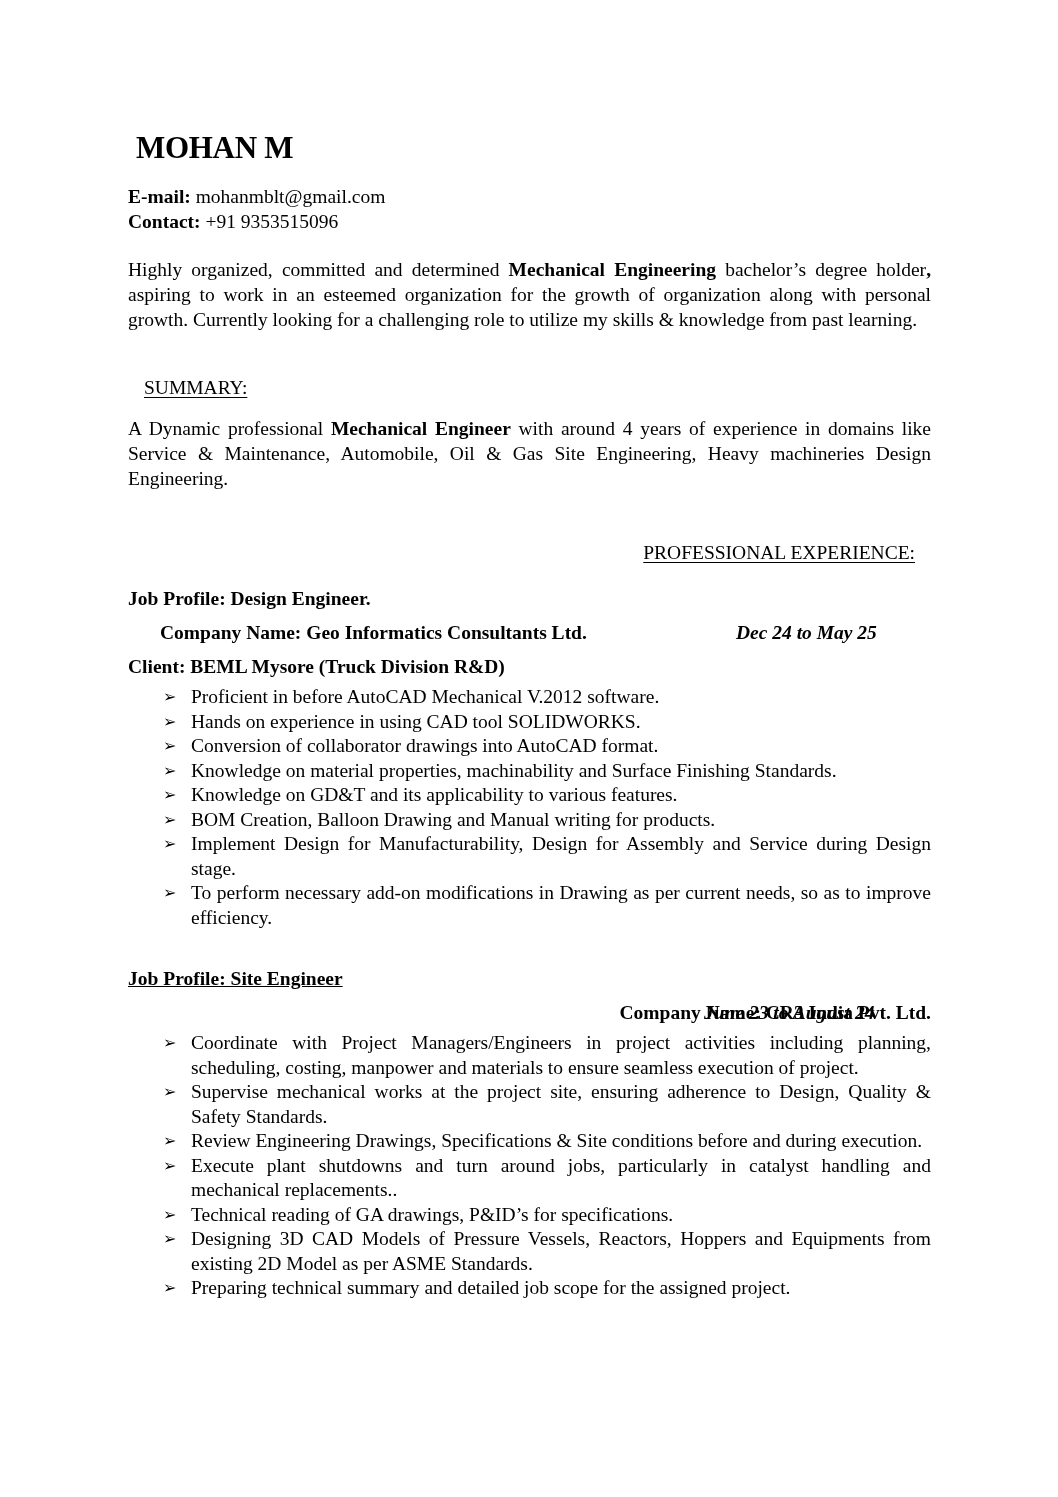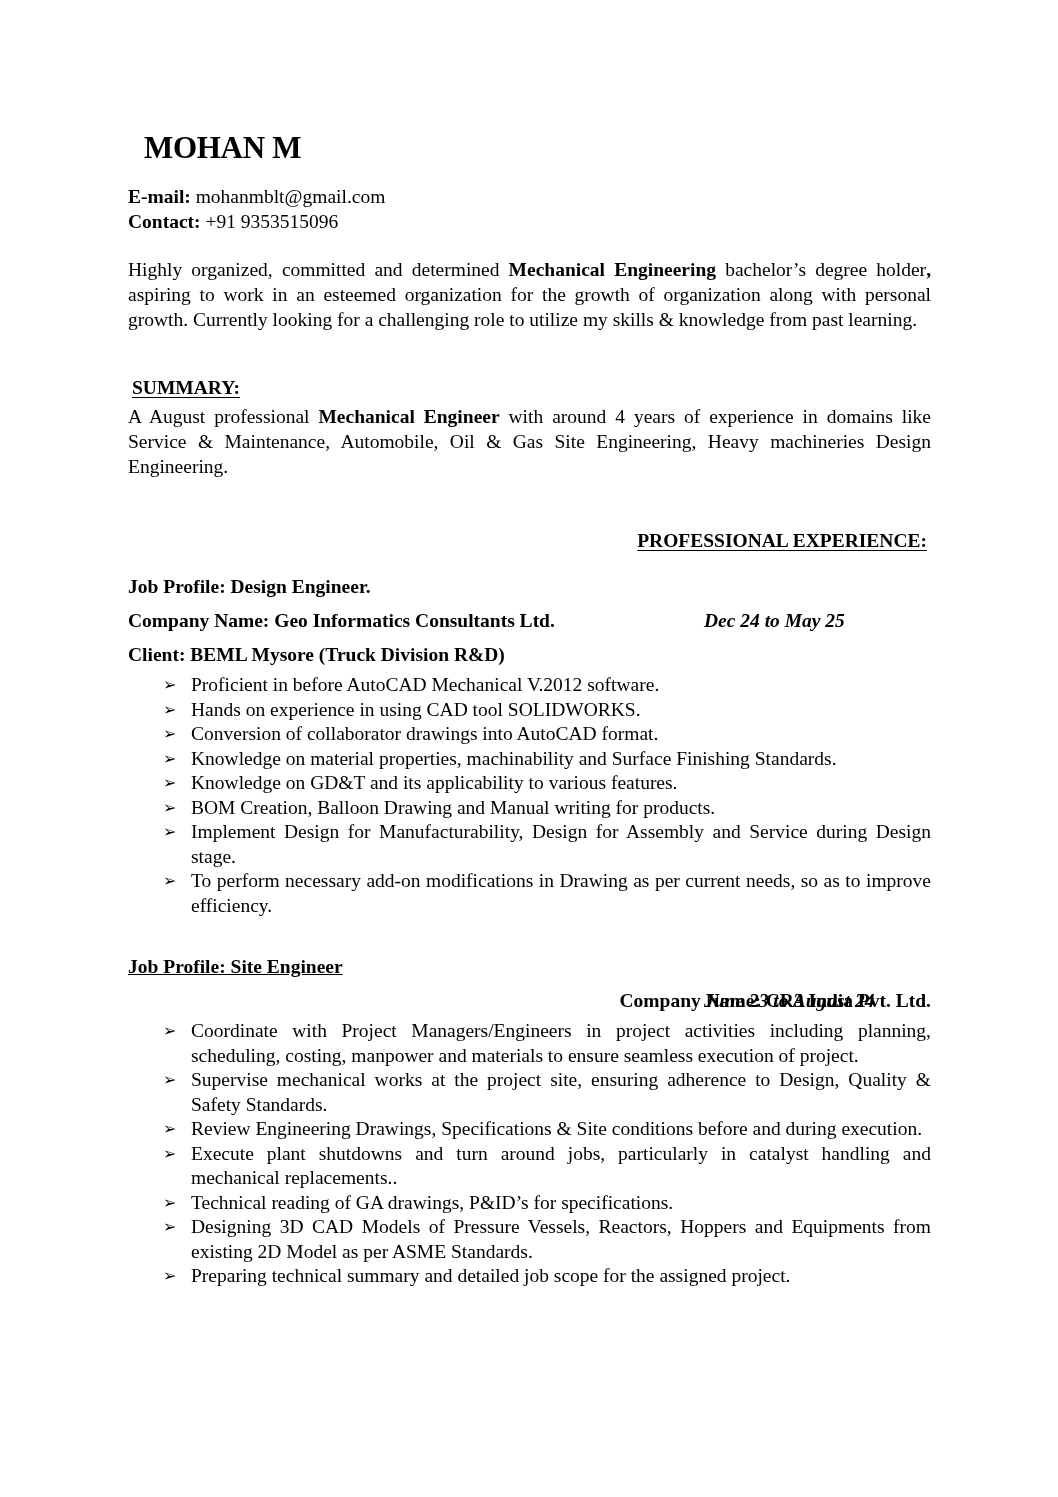--- a/index.html
+++ b/index.html
@@ -9,7 +9,7 @@
       color: #000000; font-size: 19.5px;
     }
     .page { position: absolute; left: 128px; top: 126px; width: 803px; }
-    .name { font-size: 31px; font-weight: bold; line-height: 44px; margin: 0 0 14px 16px; letter-spacing: -0.3px; }
+    .name { font-size: 31px; font-weight: bold; line-height: 44px; margin: 0 0 14px 8px; letter-spacing: -0.3px; }
     .contact { line-height: 25px; }
     .contact b { font-weight: bold; }
     .intro { margin-top: 23px; line-height: 25px; text-align: justify; }

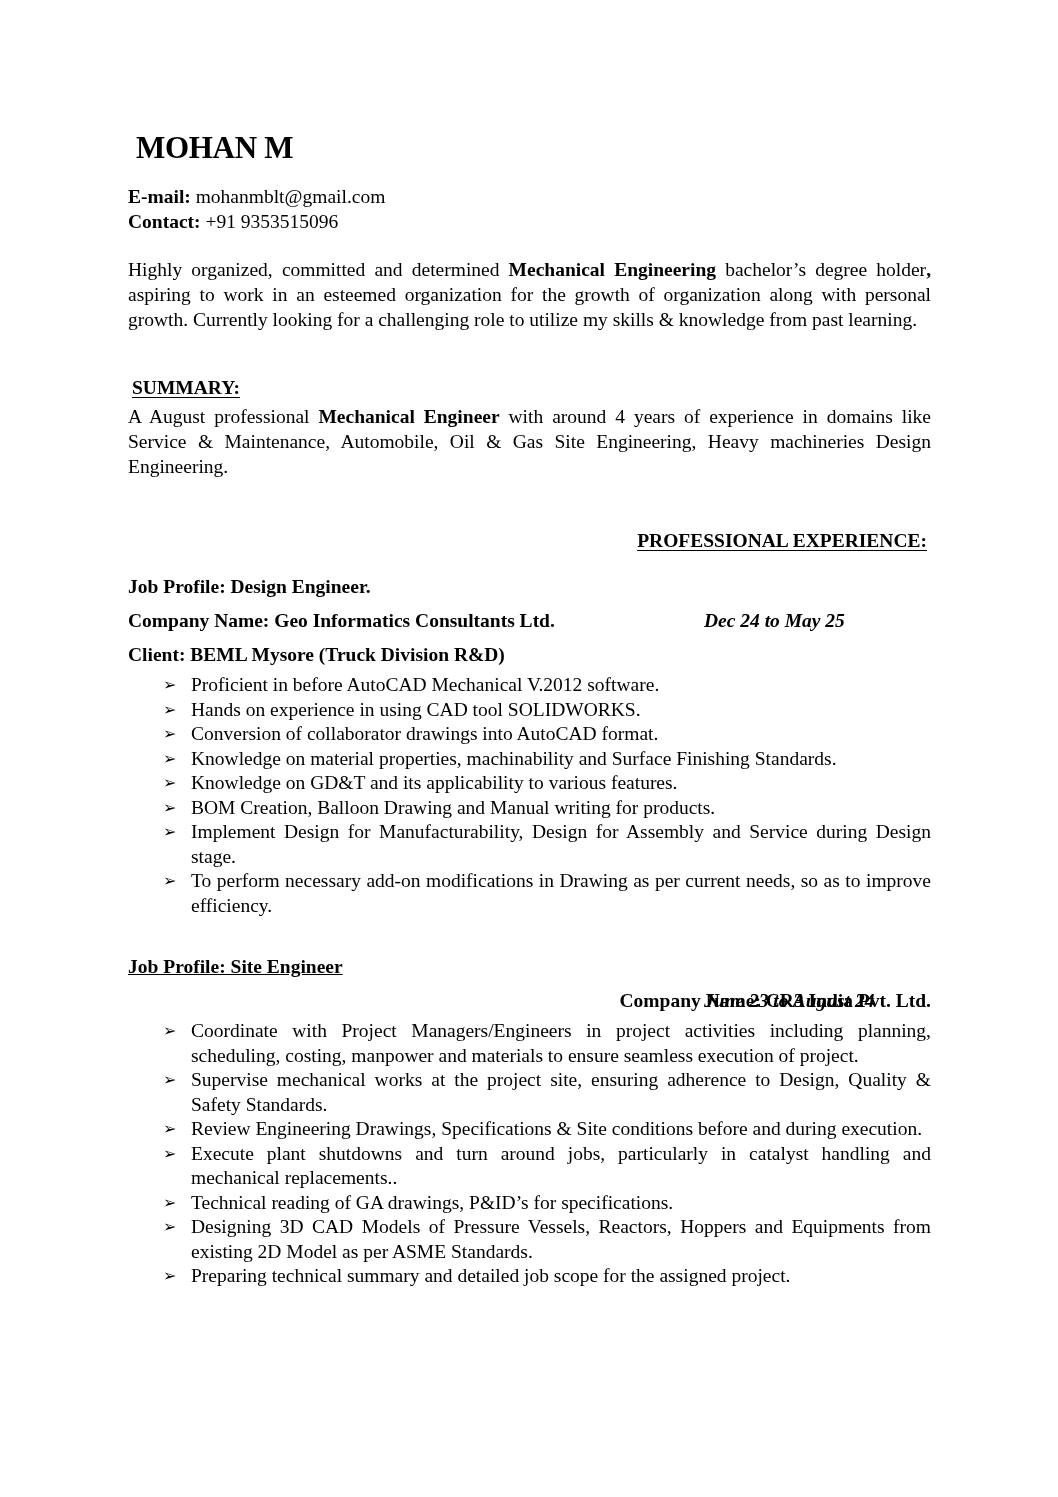--- a/index.html
+++ b/index.html
@@ -13,7 +13,7 @@
     .contact { line-height: 25px; }
     .contact b { font-weight: bold; }
     .intro { margin-top: 23px; line-height: 25px; text-align: justify; }
-    .section-heading { font-weight: bold; text-decoration: underline; text-underline-offset: 3px; line-height: 25px; margin: 4px; }
+    .section-heading { font-weight: normal; text-decoration: underline; text-underline-offset: 3px; line-height: 25px; margin: 16px; }
     .summary-h { margin-top: 43px; }
     .summary { line-height: 25px; text-align: justify; margin-top: 2px; }
     .exp-h { margin-top: 49px; text-align: right; }

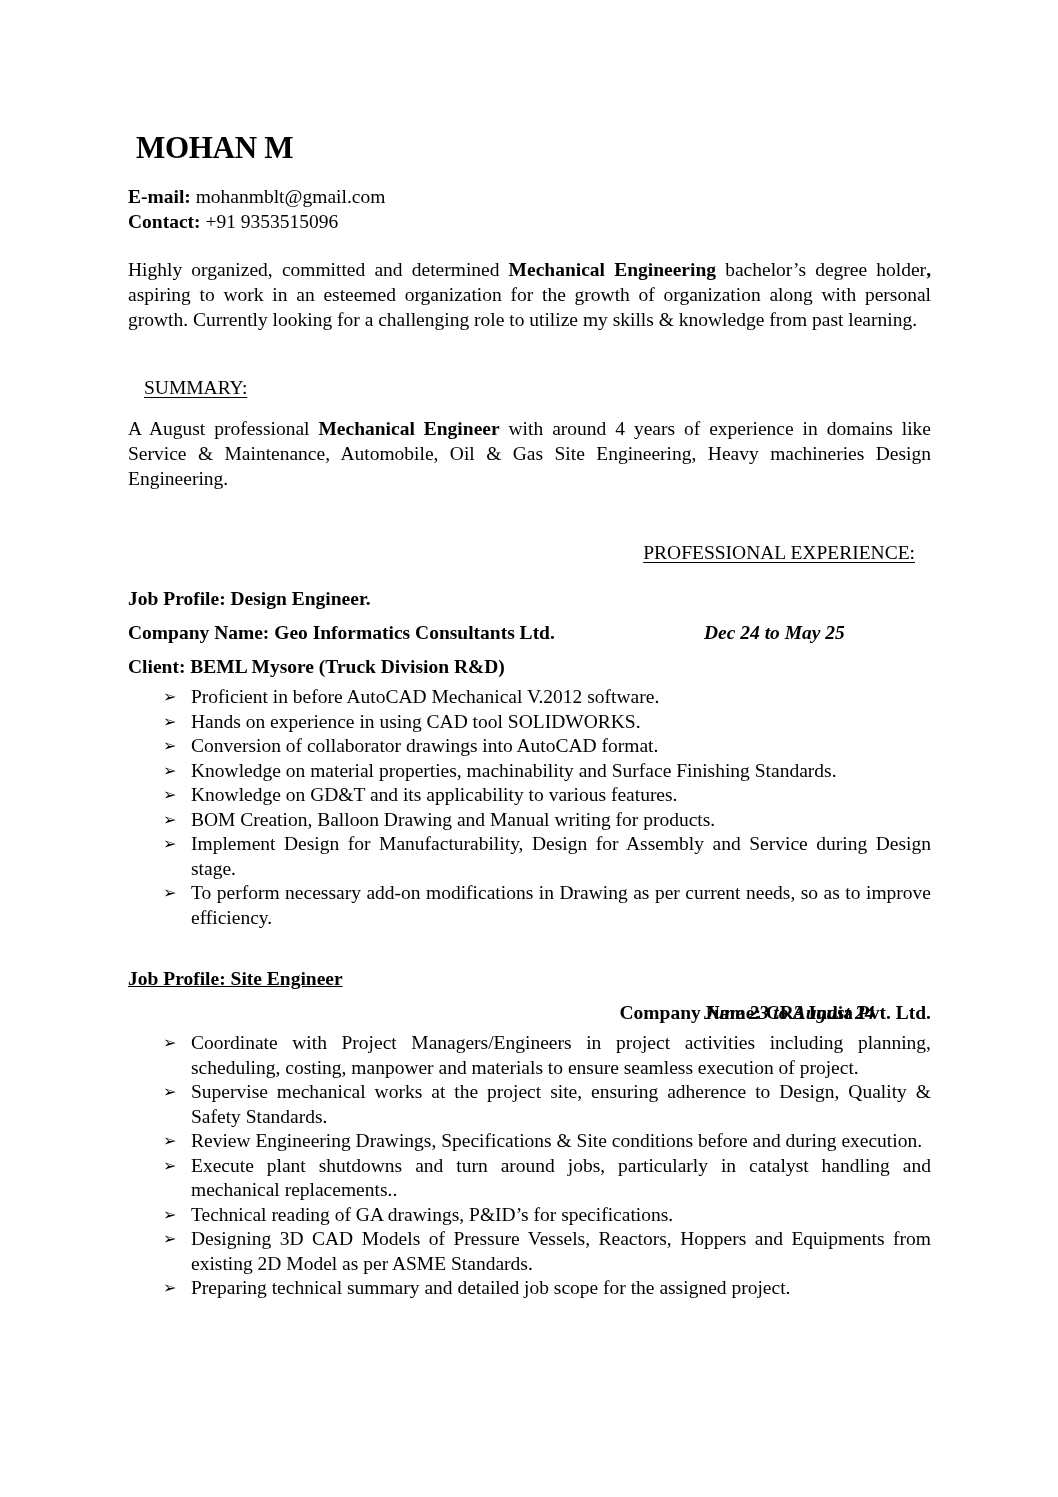--- a/index.html
+++ b/index.html
@@ -48,7 +48,7 @@
   <div class="intro"><span>Highly organized, committed and determined </span><b>Mechanical Engineering</b><span> bachelor’s degree holder</span><b>,</b><span> aspiring to work in an esteemed organization for the growth of organization along with personal growth. Currently looking for a challenging role to utilize my skills &amp; knowledge from past learning.</span></div>
 
   <div class="section-heading summary-h">SUMMARY:</div>
-  <div class="summary"><span>A August professional </span><b>Mechanical Engineer</b><span> with around 4 years of experience in domains like Service &amp; Maintenance, Automobile, Oil &amp; Gas Site Engineering, Heavy machineries Design Engineering.</span></div>
+  <div class="summary"><span>A Dynamic professional </span><b>Mechanical Engineer</b><span> with around 4 years of experience in domains like Service &amp; Maintenance, Automobile, Oil &amp; Gas Site Engineering, Heavy machineries Design Engineering.</span></div>
 
   <div class="section-heading exp-h">PROFESSIONAL EXPERIENCE:</div>
 

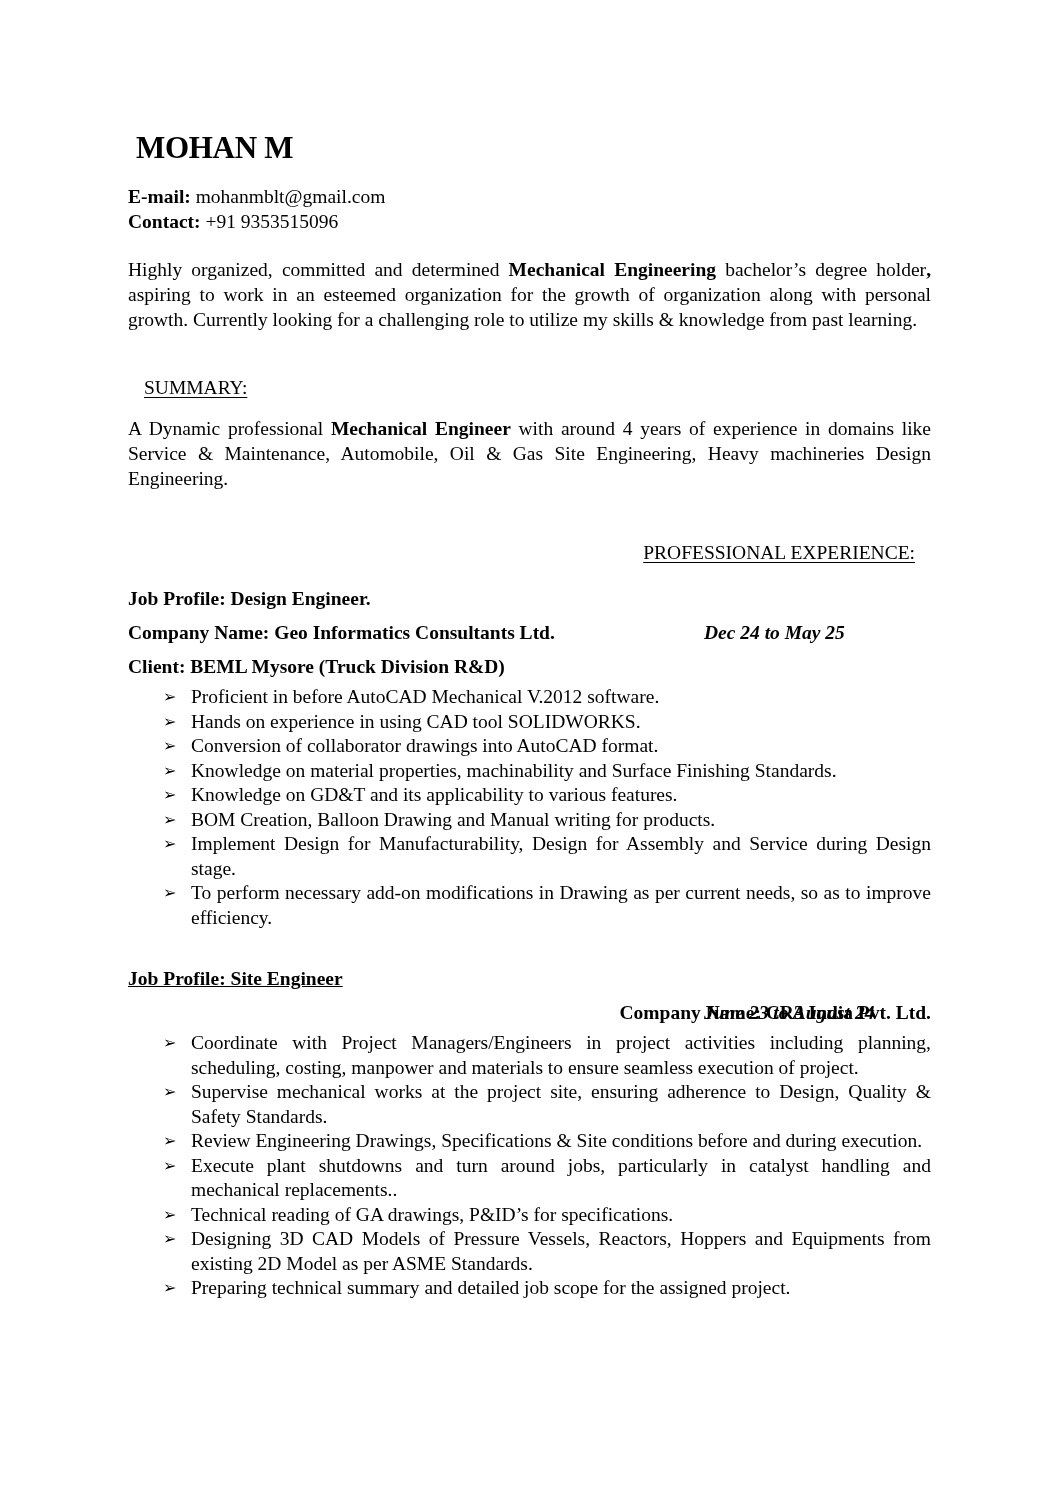--- a/index.html
+++ b/index.html
@@ -19,7 +19,7 @@
     .exp-h { margin-top: 49px; text-align: right; }
     .job-line { font-weight: bold; line-height: 25px; position: relative; }
     .job-profile-1 { margin-top: 21px; }
-    .company { margin-top: 9px; }
+    .company { margin-top: 9px; margin-left: 32px; }
     .client { margin-top: 9px; }
     .date { position: absolute; left: 576px; top: 0; white-space: nowrap; font-style: italic; }
     .date2 { left: 576px; }

